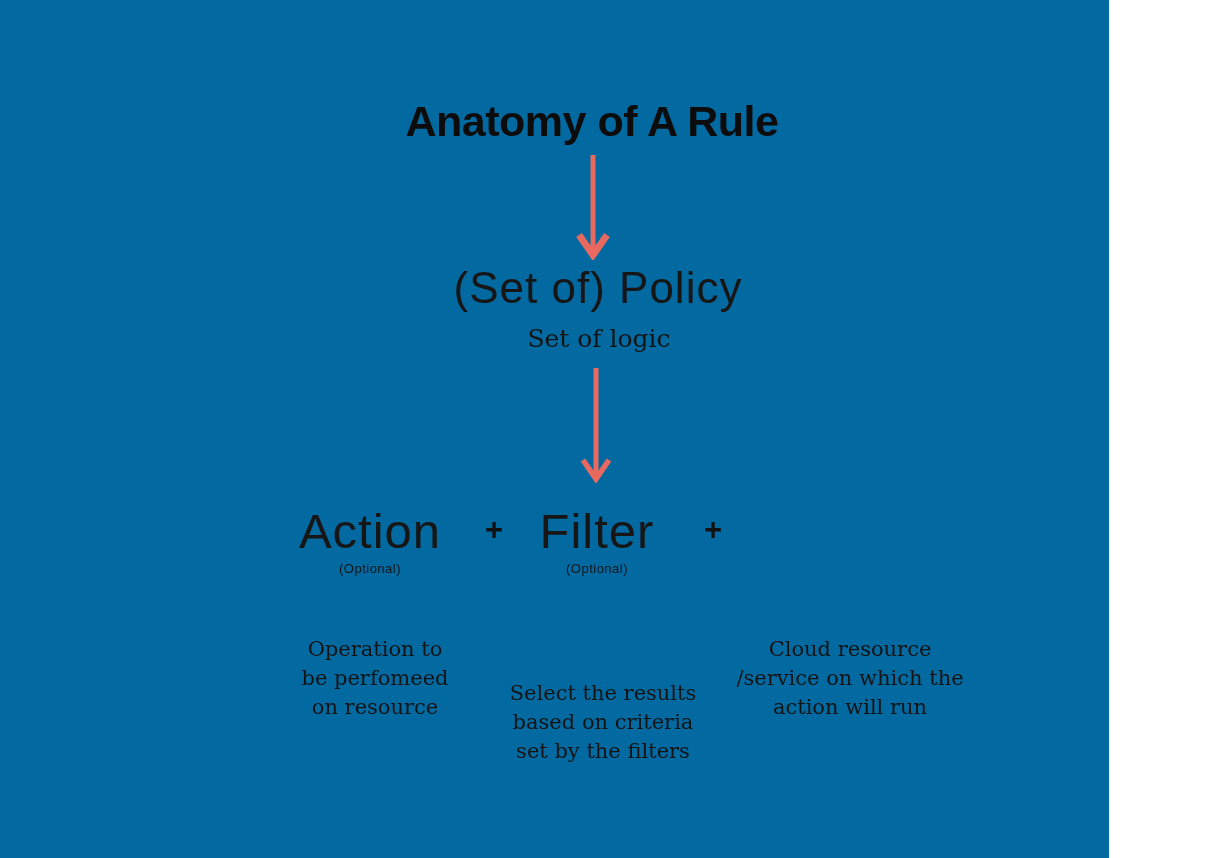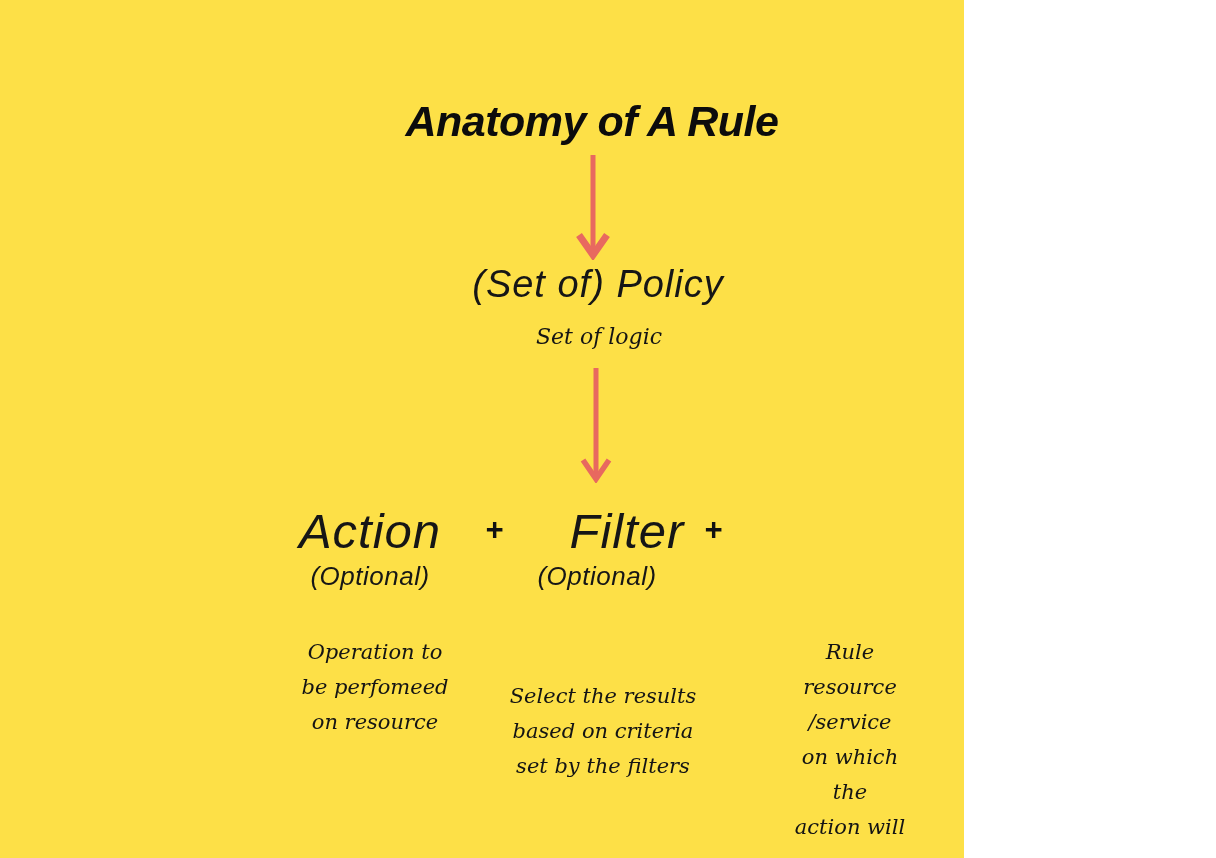--- a/index.html
+++ b/index.html
@@ -6,13 +6,12 @@
   html, body { background: #ffffff; }
   .canvas {
     position: relative;
-    width: 964px;
+    width: 1109px;
     height: 858px;
-    background: #fde047;
+    background: #0369a1;
     overflow: hidden;
     font-family: "Liberation Sans", sans-serif;
     color: #111111;
-    font-style: italic;
   }
   .abs { position: absolute; transform: translateX(-50%); white-space: nowrap; }
   .title {

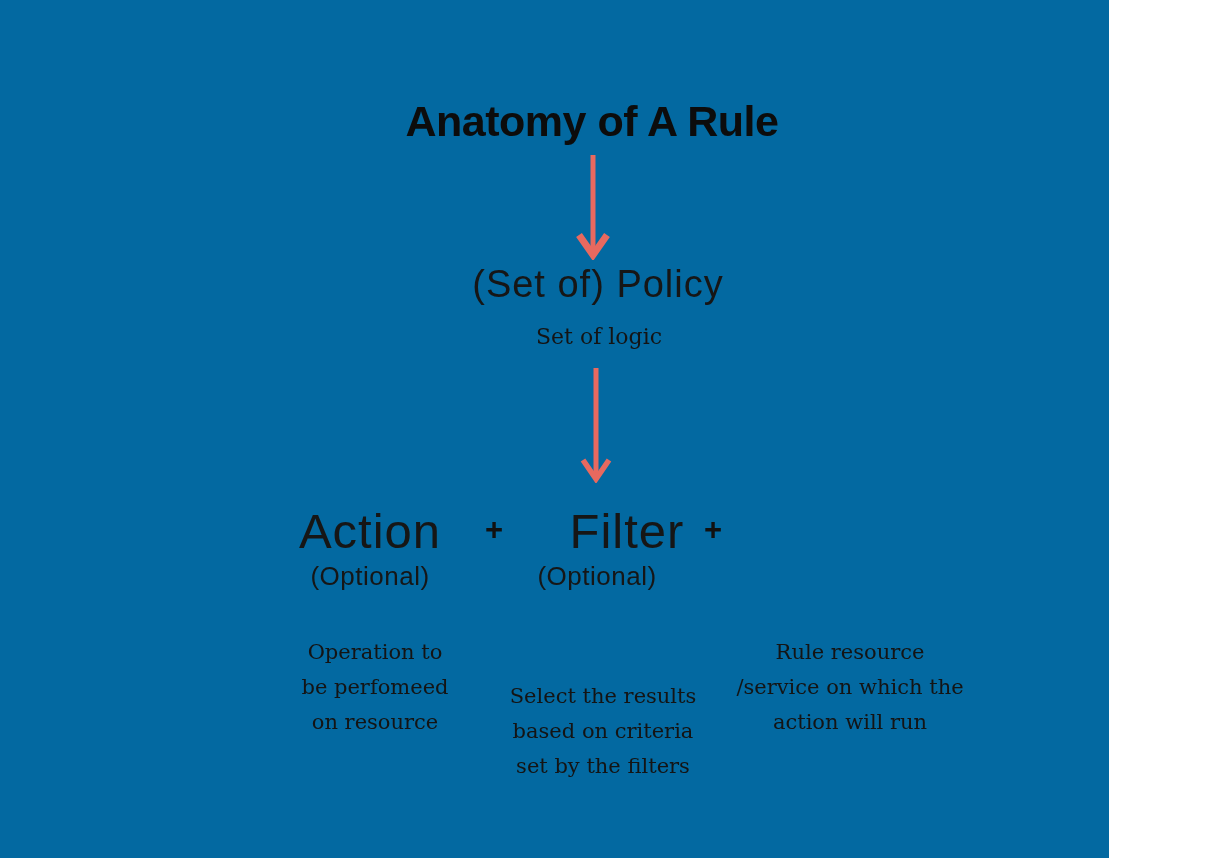--- a/index.html
+++ b/index.html
@@ -21,7 +21,7 @@
     color: #0c0c0c;
   }
   .policy-label {
-    font-size: 38px;
+    font-size: 44px;
     font-weight: 300;
     letter-spacing: 1px;
     color: #161616;

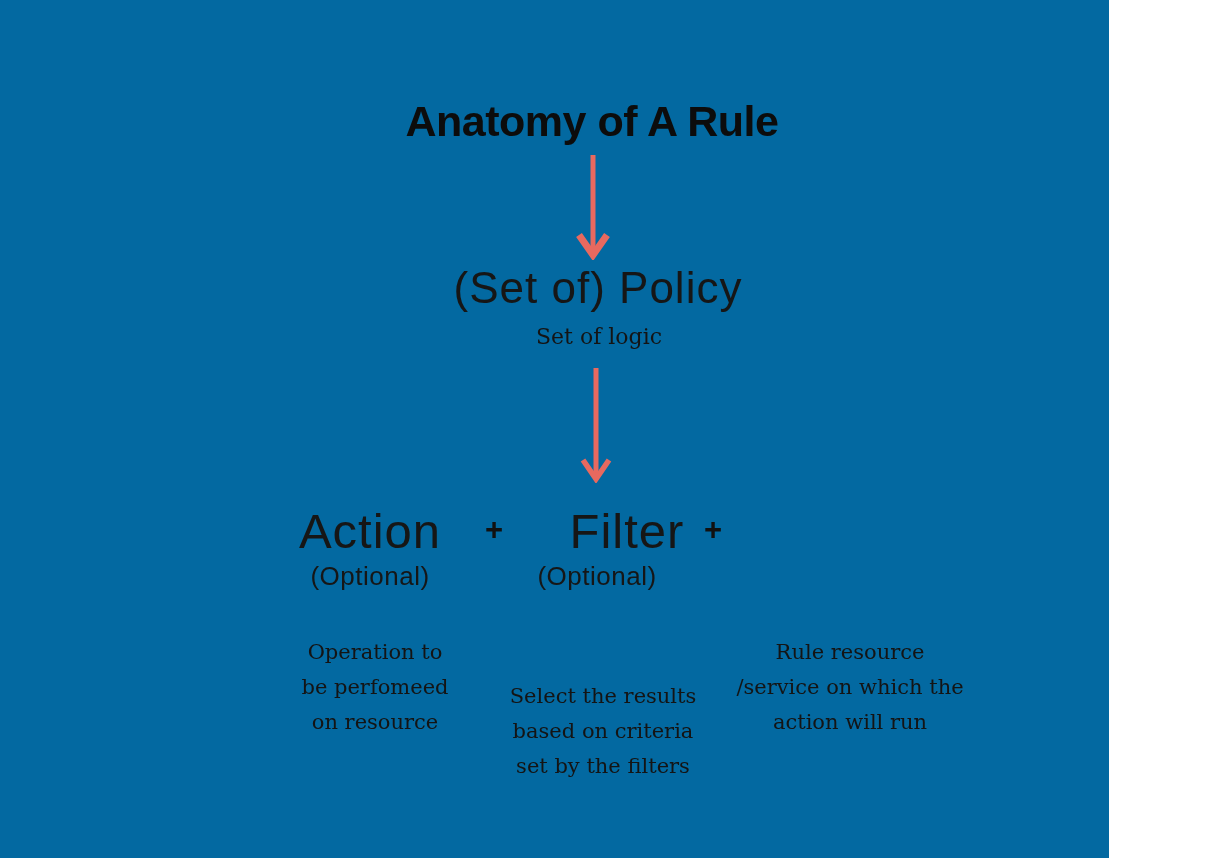--- a/index.html
+++ b/index.html
@@ -30,7 +30,7 @@
     font-family: "DejaVu Serif", "Liberation Serif", serif;
     color: #141414;
   }
-  .policy-sublabel { font-size: 22px; }
+  .policy-sublabel { font-size: 25px; }
   .component-label {
     font-size: 49px;
     font-weight: 300;

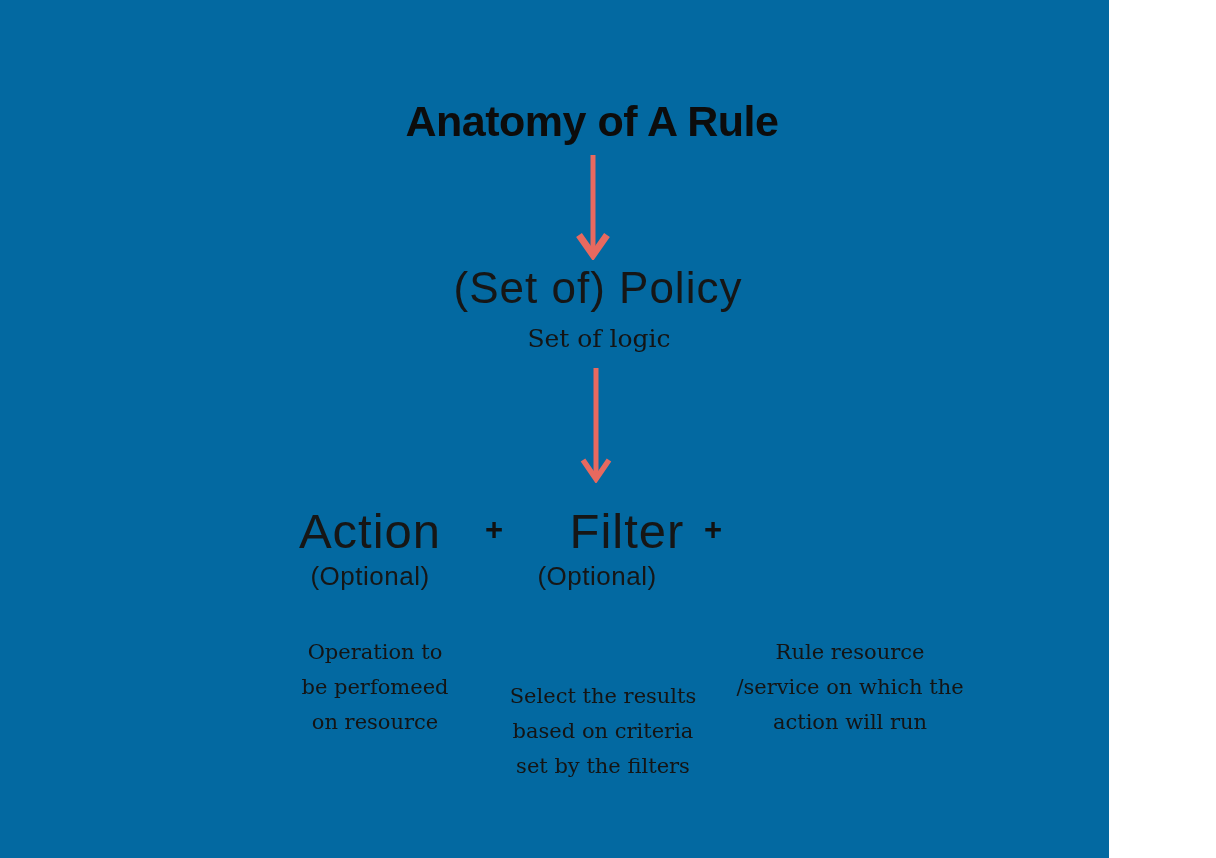--- a/index.html
+++ b/index.html
@@ -79,7 +79,7 @@
 
   <div class="abs component-label" style="left:370px; top:503px;">Action</div>
   <div class="abs plus" style="left:494px; top:512px;">+</div>
-  <div class="abs component-label" style="left:597px; top:503px;margin-left:30px;">Filter</div>
+  <div class="abs component-label" style="left:597px; top:503px;">Filter</div>
   <div class="abs plus" style="left:713px; top:512px;">+</div>
 
   <div class="abs optional-label" style="left:370px; top:561px;">(Optional)</div>

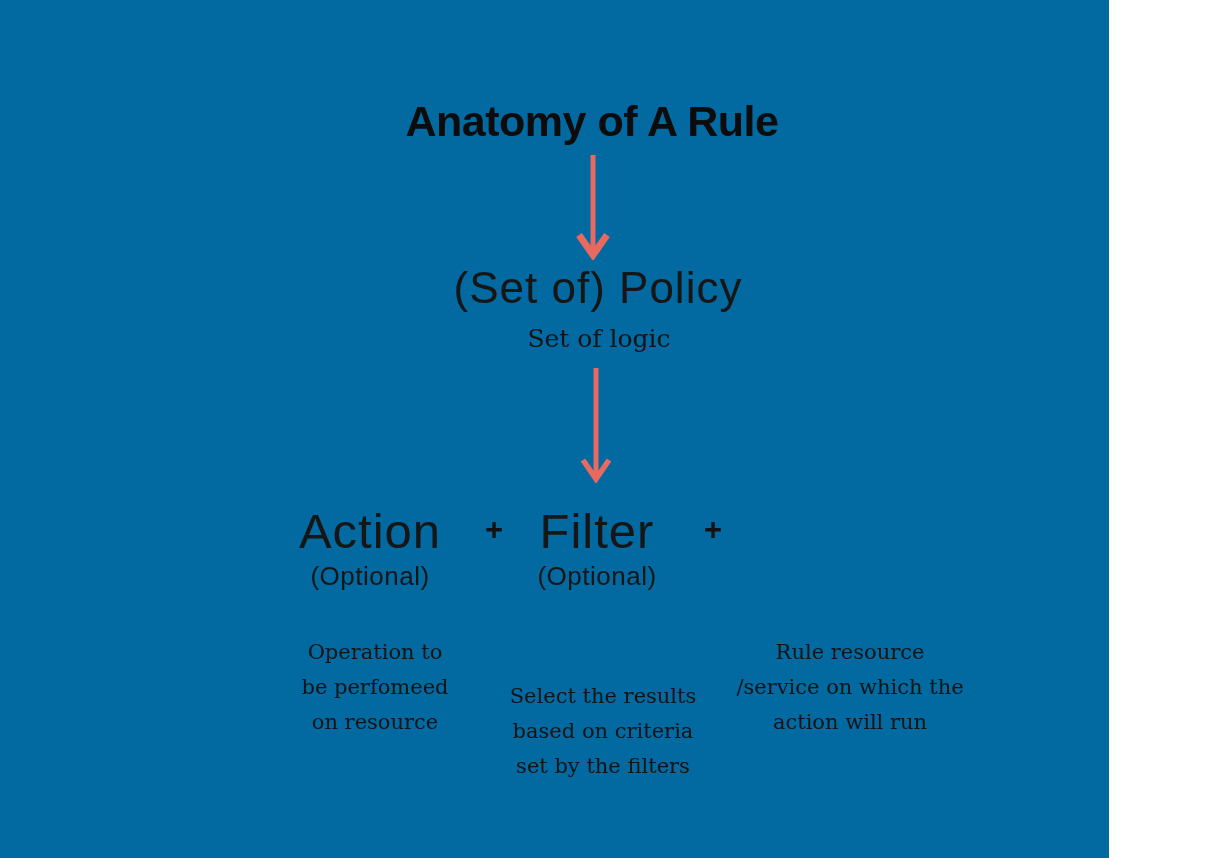--- a/index.html
+++ b/index.html
@@ -43,7 +43,7 @@
     color: #111111;
   }
   .optional-label {
-    font-size: 26px;
+    font-size: 13px;
     font-weight: 300;
     letter-spacing: 0.5px;
     color: #161616;

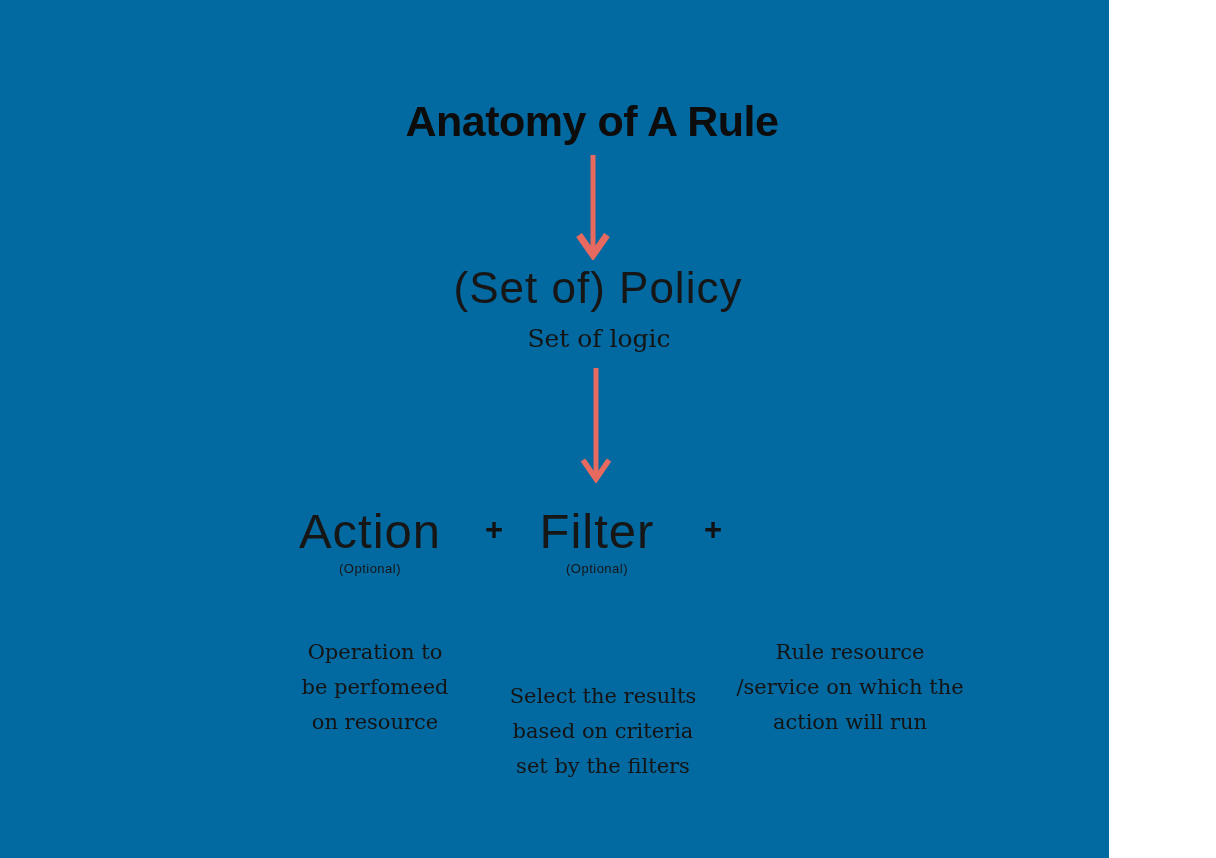--- a/index.html
+++ b/index.html
@@ -50,7 +50,7 @@
   }
   .desc {
     font-size: 21px;
-    line-height: 35px;
+    line-height: 29px;
     text-align: center;
     white-space: pre-line;
   }

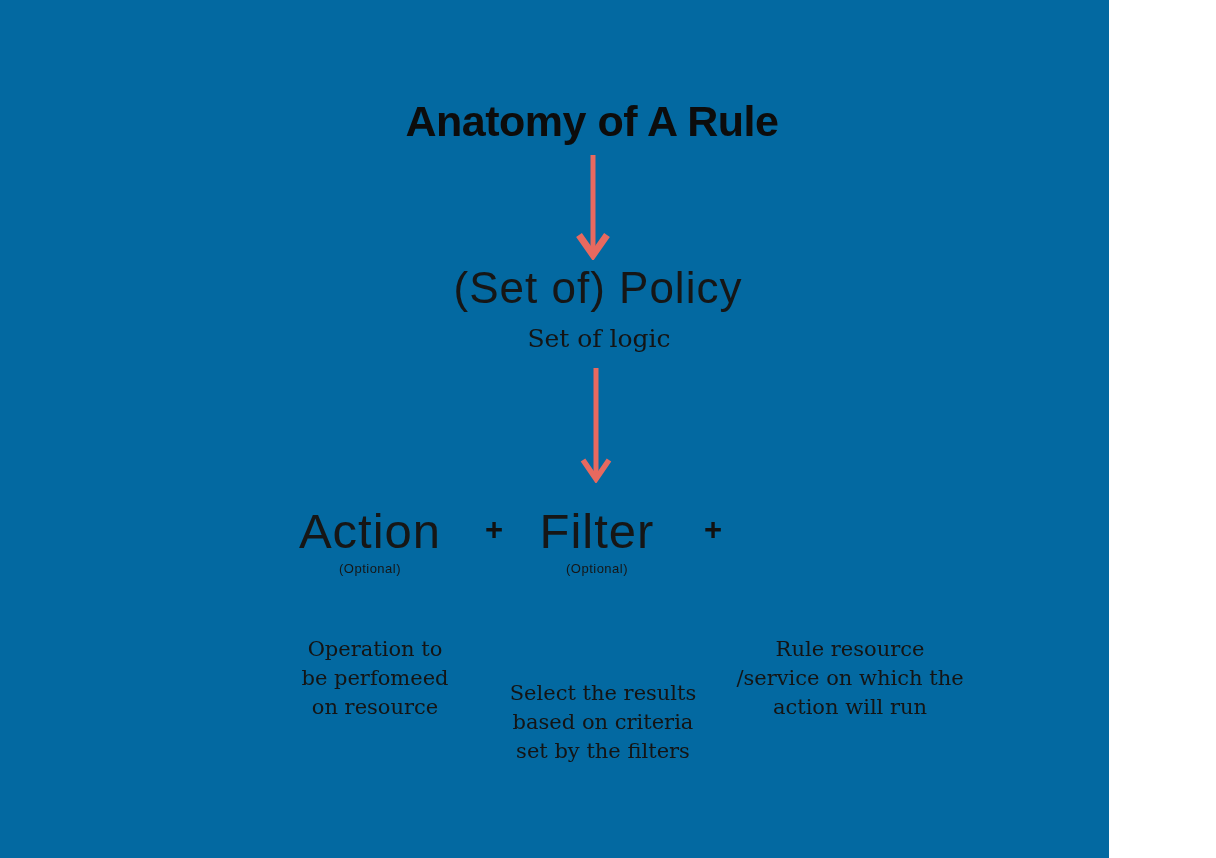--- a/index.html
+++ b/index.html
@@ -91,7 +91,7 @@
   <div class="abs serif desc" style="left:603px; top:635px;margin-top:44px;">Select the results
 based on criteria
 set by the filters</div>
-  <div class="abs serif desc" style="left:850px; top:635px;">Rule resource
+  <div class="abs serif desc" style="left:850px; top:635px;">Cloud resource
 /service on which the
 action will run</div>
 

